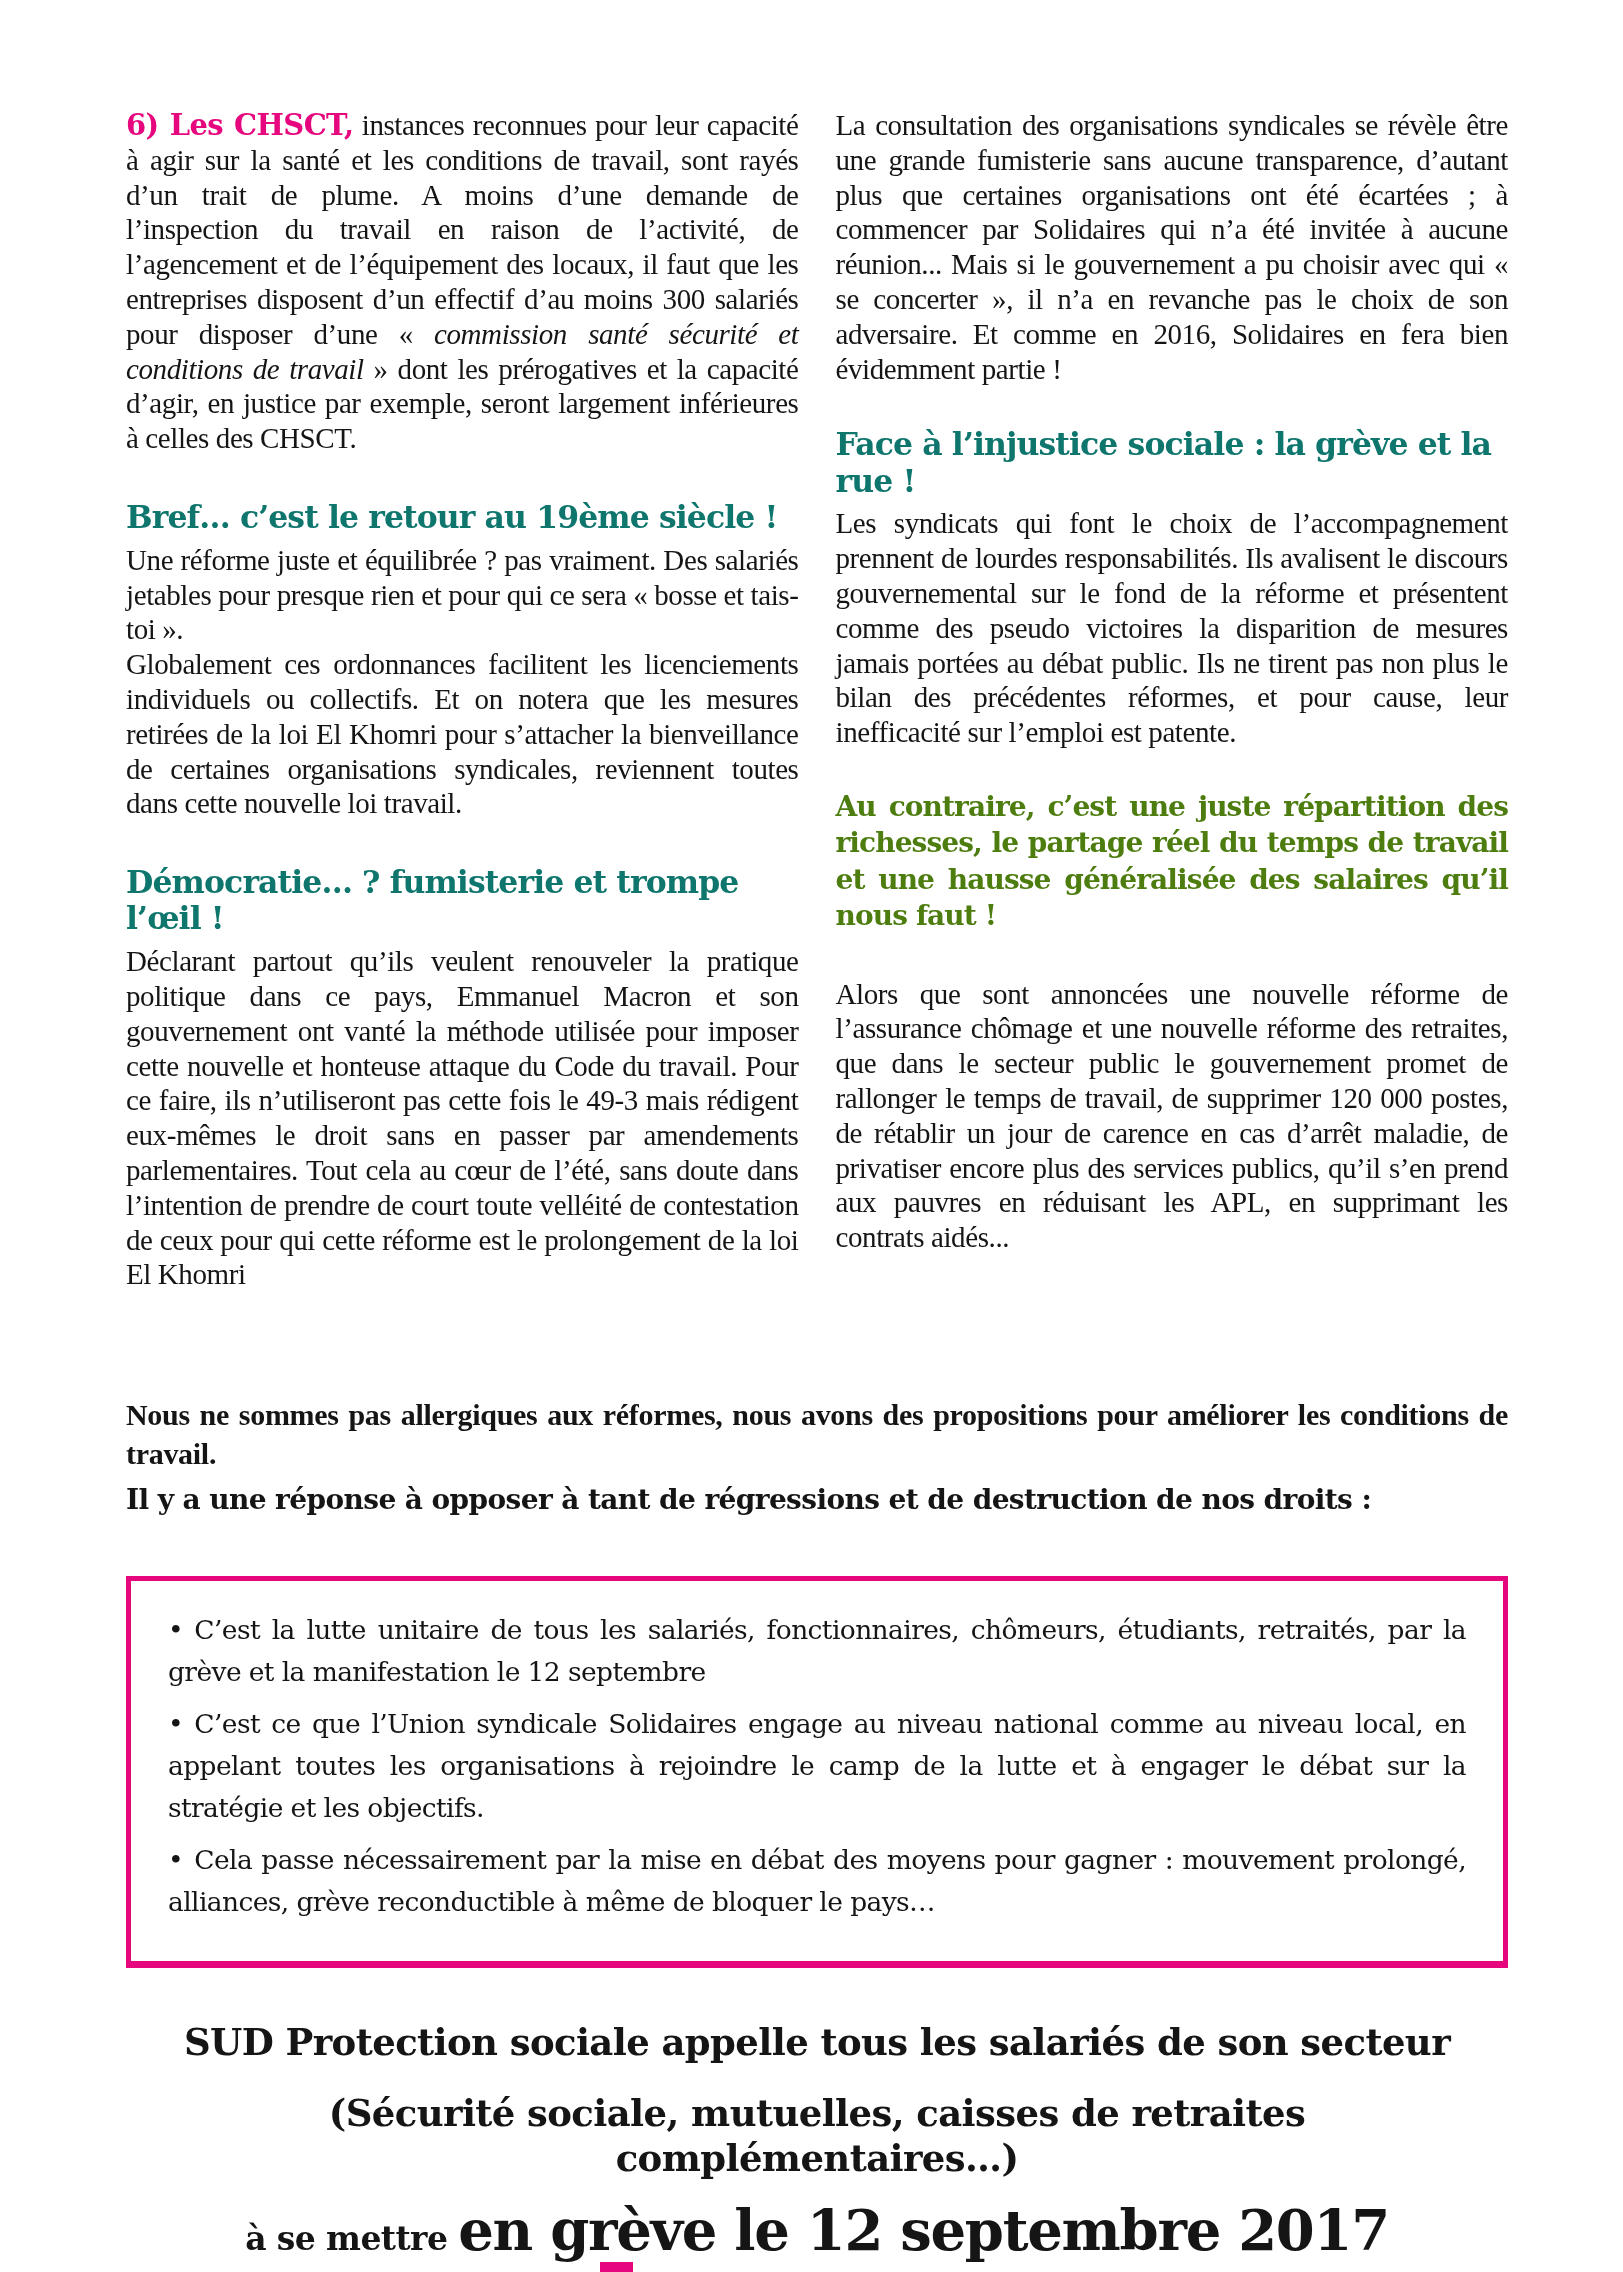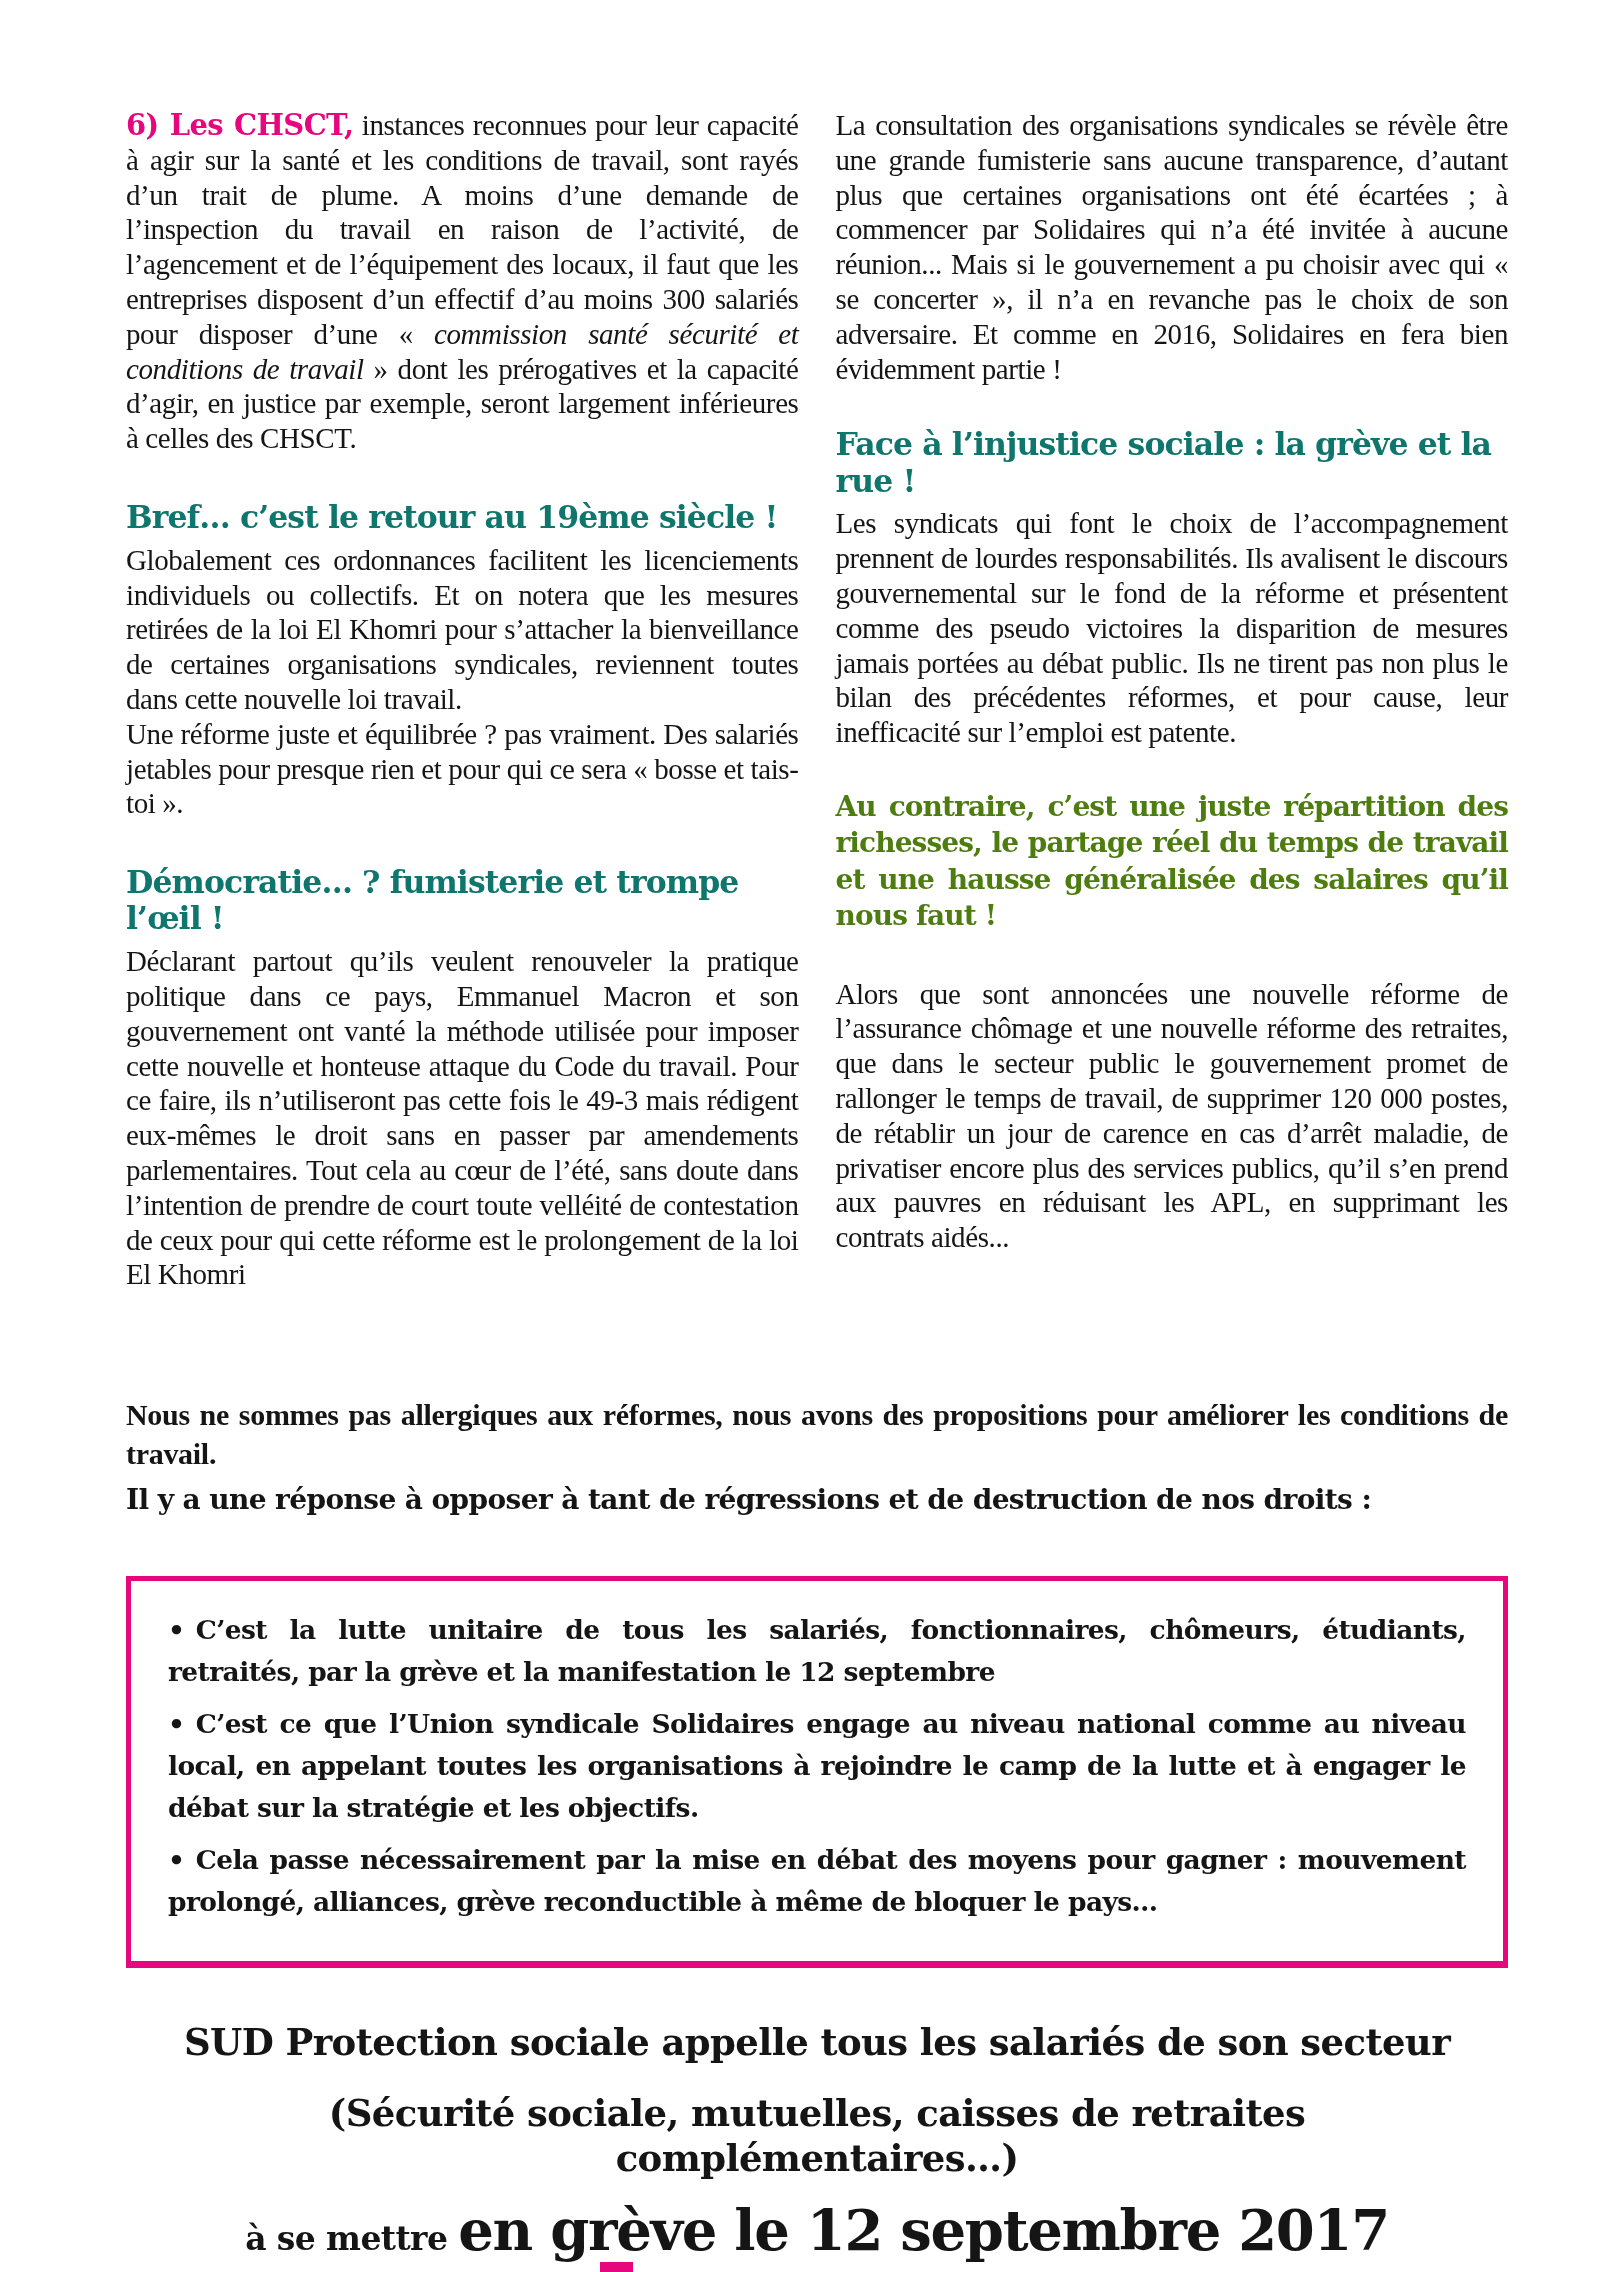--- a/index.html
+++ b/index.html
@@ -149,8 +149,8 @@
       <p class="body-text"><span class="lead-pink">6) Les CHSCT,</span><span> instances reconnues pour leur capacité à agir sur la santé et les conditions de travail, sont rayés d’un trait de plume. A moins d’une demande de l’inspection du travail en raison de l’activité, de l’agencement et de l’équipement des locaux, il faut que les entreprises disposent d’un effectif d’au moins 300 salariés pour disposer d’une « </span><i class="inner">commission santé sécurité et conditions de travail</i><span> » dont les prérogatives et la capacité d’agir, en justice par exemple, seront largement inférieures à celles des CHSCT.</span></p>
 
       <h2 class="h2">Bref… c’est le retour au 19ème siècle !</h2>
+      <p class="body-text">Une réforme juste et équilibrée ? pas vraiment. Des salariés jetables pour presque rien et pour qui ce sera « bosse et tais-toi ».</p>
       <p class="body-text">Globalement ces ordonnances facilitent les licenciements individuels ou collectifs. Et on notera que les mesures retirées de la loi El Khomri pour s’attacher la bienveillance de certaines organisations syndicales, reviennent toutes dans cette nouvelle loi travail.</p>
-      <p class="body-text">Une réforme juste et équilibrée ? pas vraiment. Des salariés jetables pour presque rien et pour qui ce sera « bosse et tais-toi ».</p>
 
       <h2 class="h2">Démocratie… ? fumisterie et trompe l’œil !</h2>
       <p class="body-text">Déclarant partout qu’ils veulent renouveler la pratique politique dans ce pays, Emmanuel Macron et son gouvernement ont vanté la méthode utilisée pour imposer cette nouvelle et honteuse attaque du Code du travail. Pour ce faire, ils n’utiliseront pas cette fois le 49-3 mais rédigent eux-mêmes le droit sans en passer par amendements parlementaires. Tout cela au cœur de l’été, sans doute dans l’intention de prendre de court toute velléité de contestation de ceux pour qui cette réforme est le prolongement de la loi El Khomri</p>

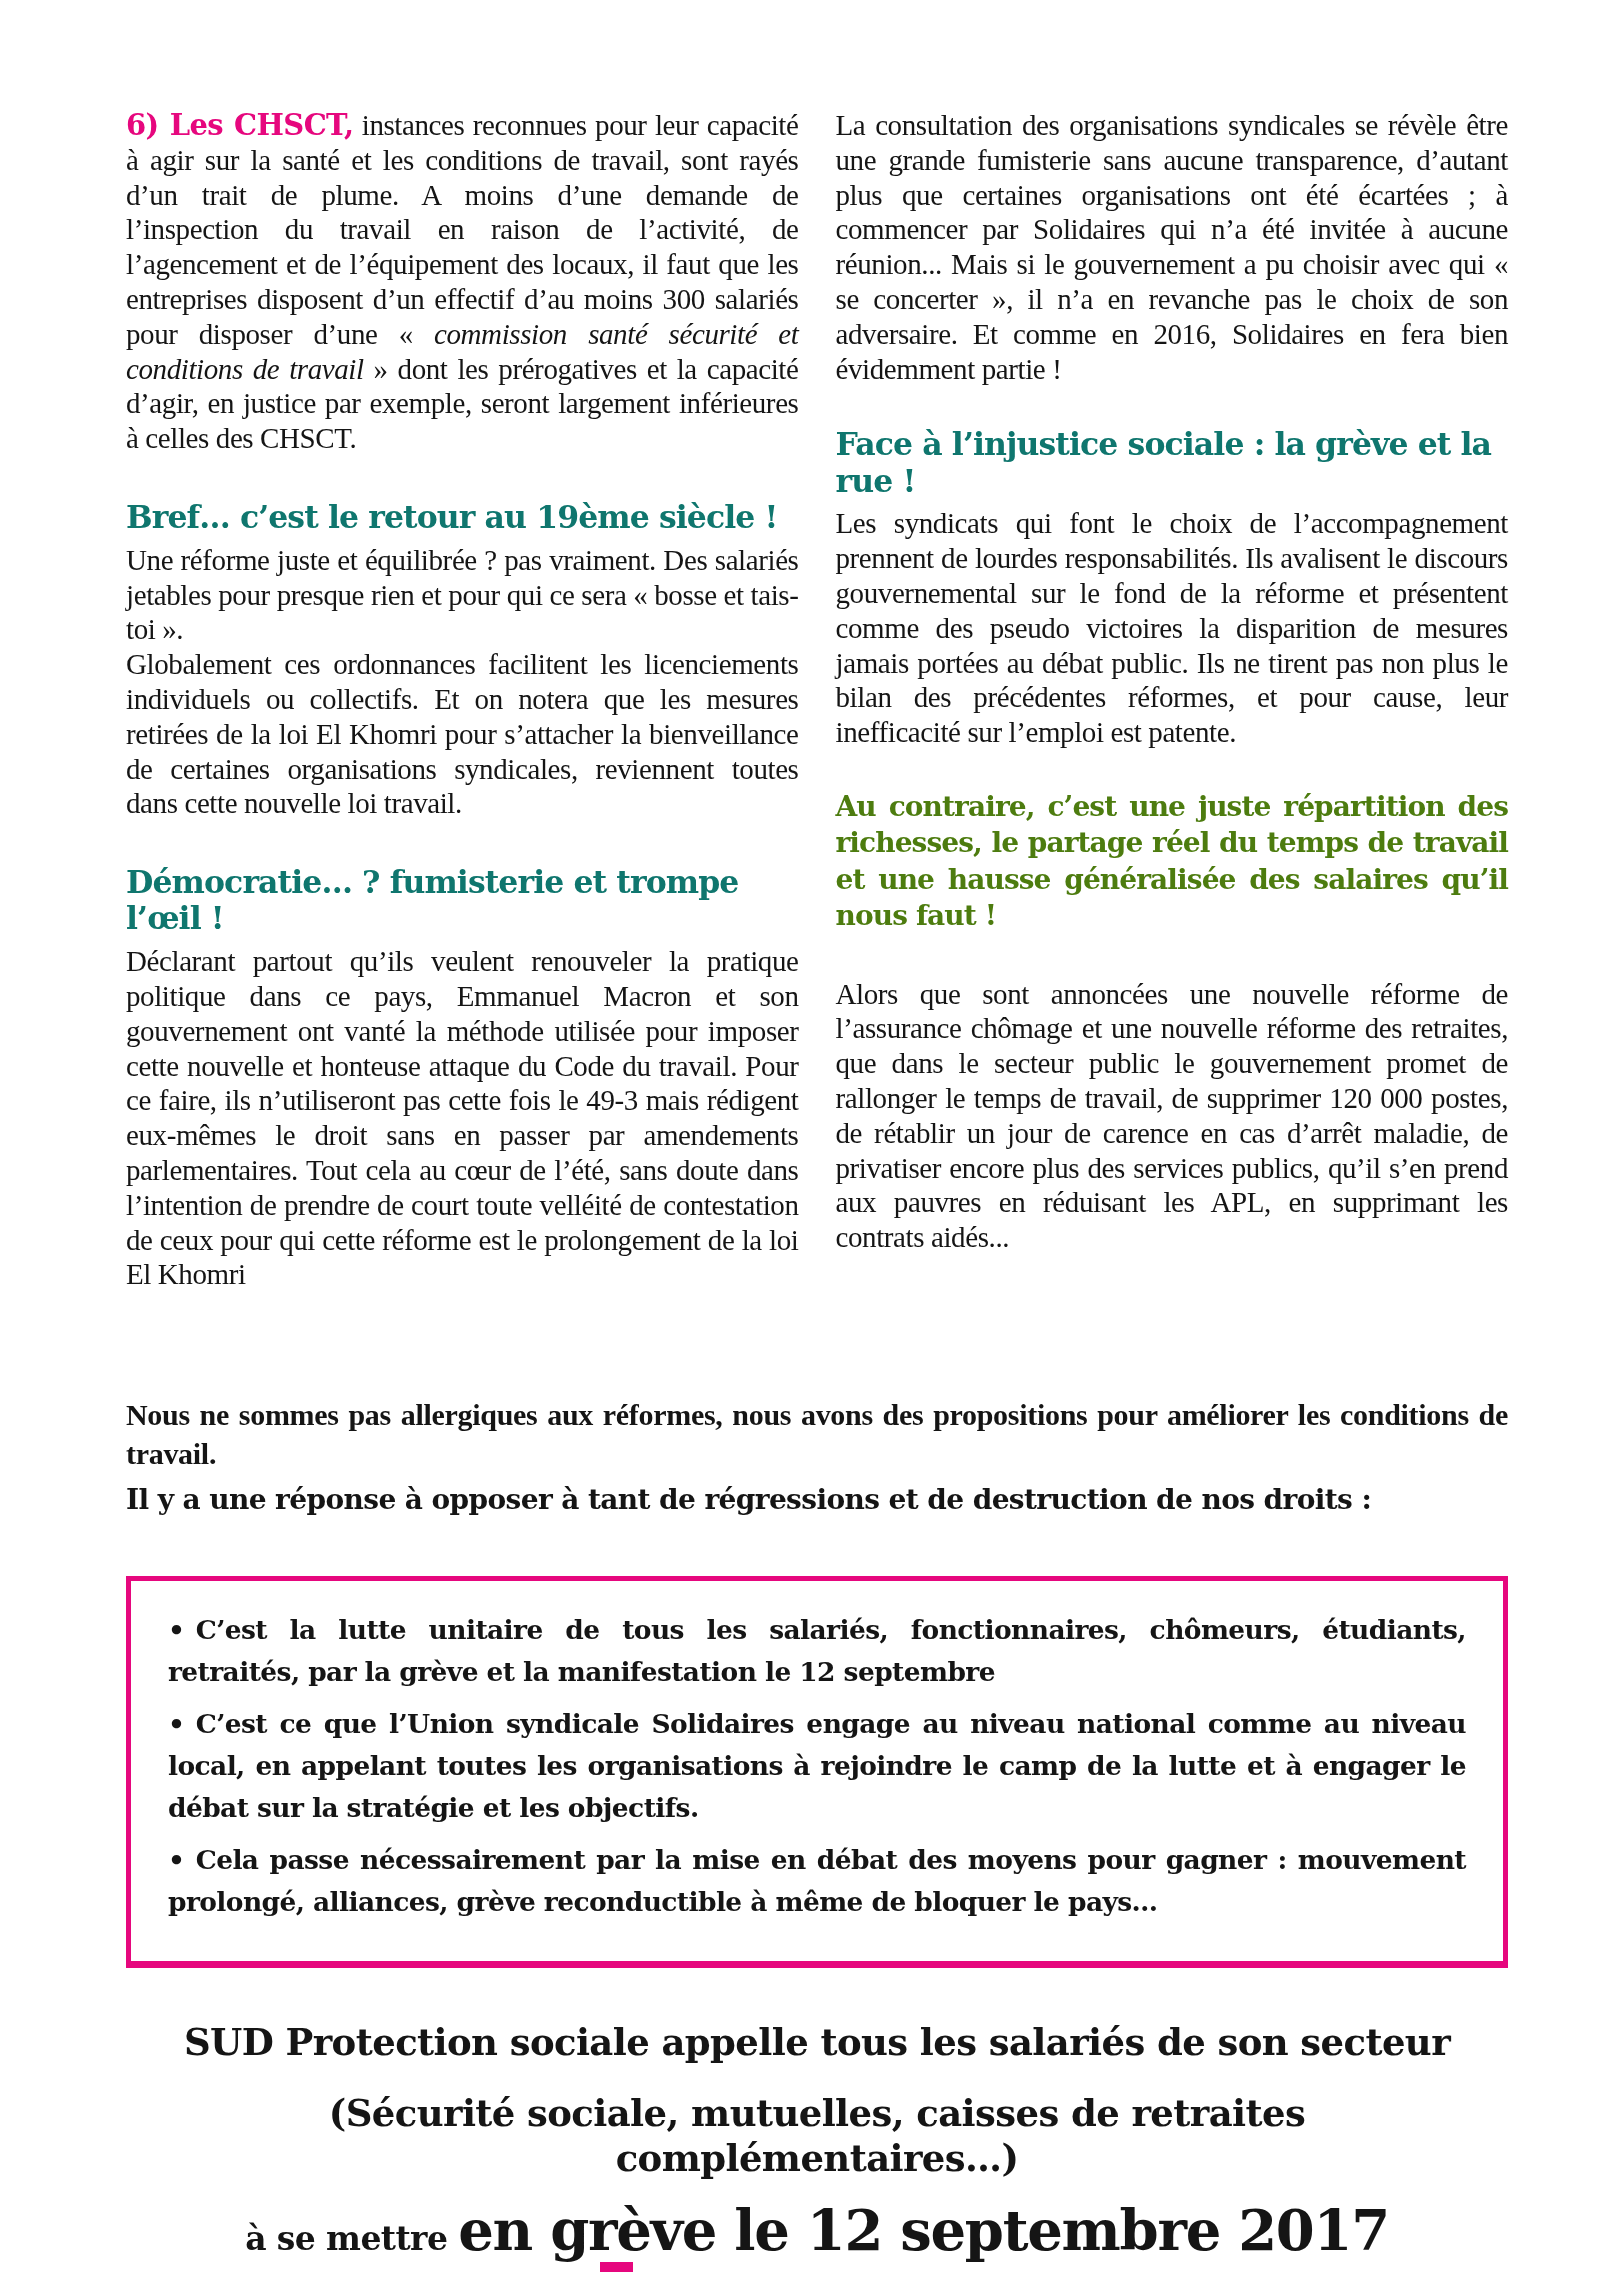--- a/index.html
+++ b/index.html
@@ -91,7 +91,7 @@
   }
   .bullet {
     font-family: "DejaVu Serif", serif;
-    font-weight: bold;
+    font-weight: normal;
     font-size: 26.5px;
     line-height: 1.58;
     letter-spacing: -0.6px;

